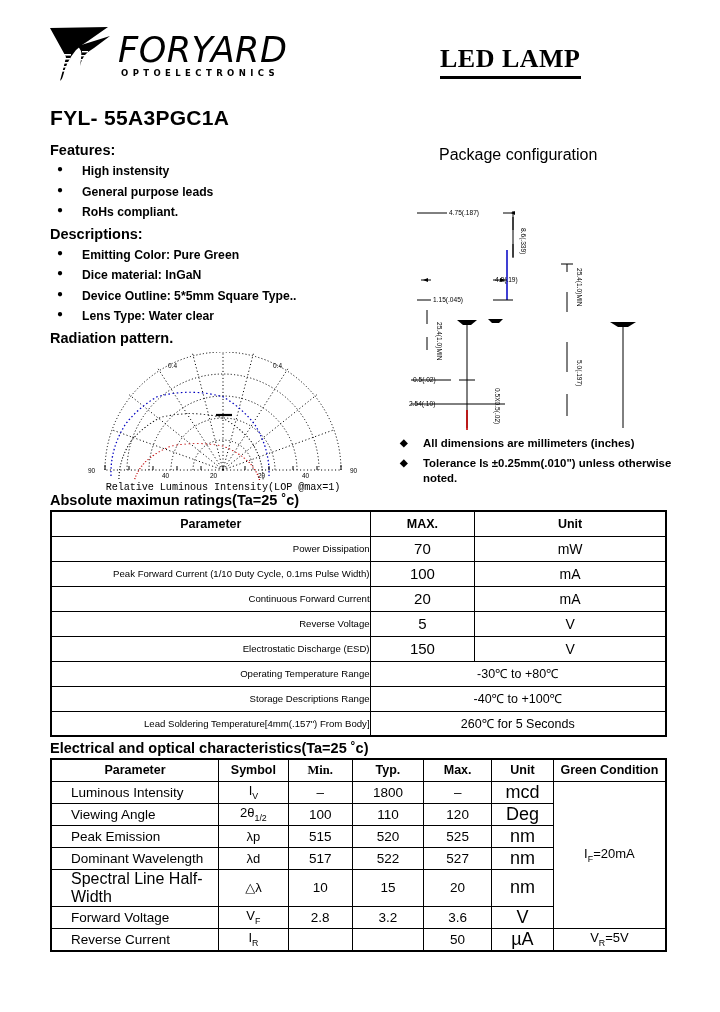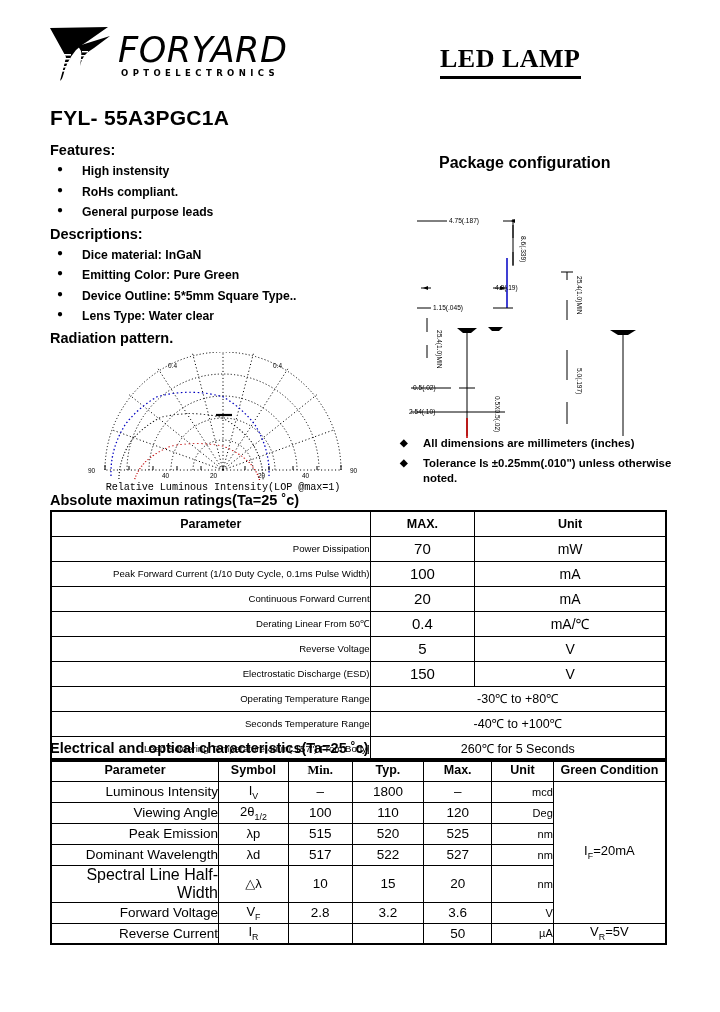--- a/index.html
+++ b/index.html
@@ -58,8 +58,8 @@
     content: "\25CF"; position: absolute; left: 7px; top: -1px; font-size: 10px;
   }
   .pkg-title {
-    font-size: 16px; font-weight: bold; text-align: left;
-    margin: 14px 0 0 44px;
+    font-size: 16px; font-weight: normal; text-align: left;
+    margin: 6px 0 0 44px;
   }
 
   

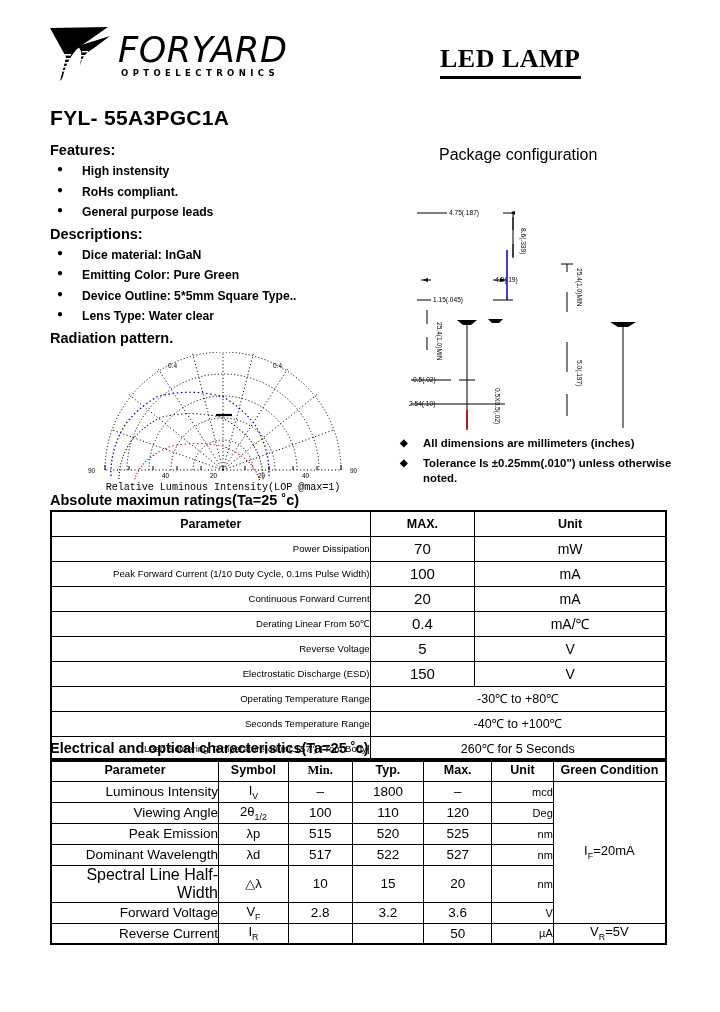--- a/index.html
+++ b/index.html
@@ -153,8 +153,8 @@
       <div class="sec-head">Features:</div>
       <ul class="bullets">
         <li>High instensity</li>
+        <li>General purpose leads</li>
         <li>RoHs compliant.</li>
-        <li>General purpose leads</li>
       </ul>
       <div class="sec-head">Descriptions:</div>
       <ul class="bullets">

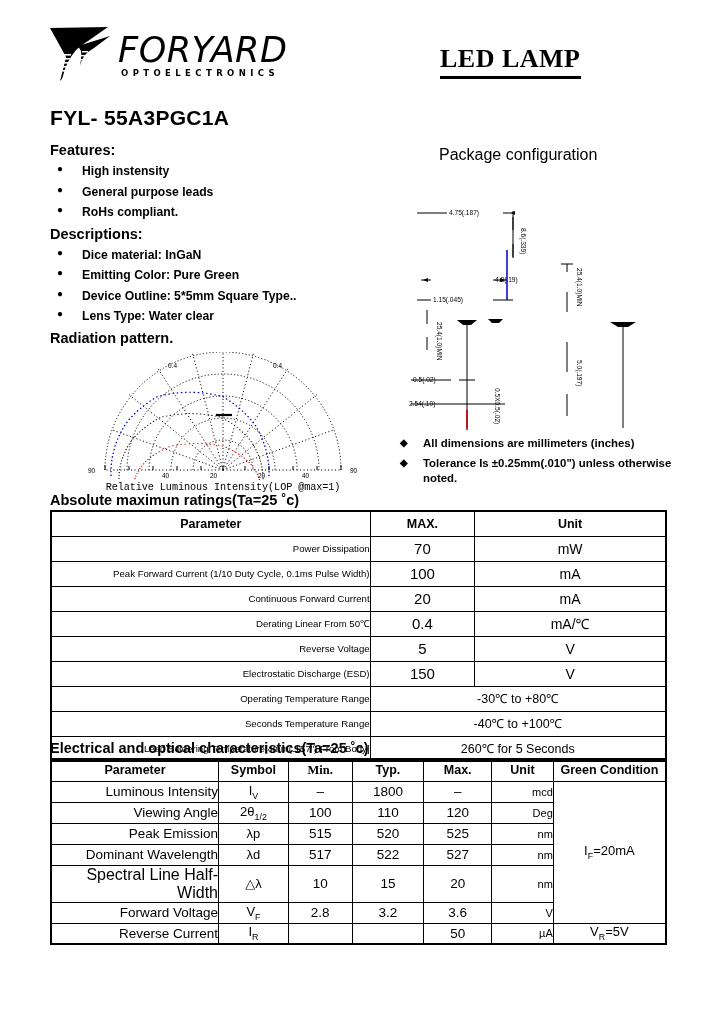--- a/index.html
+++ b/index.html
@@ -158,8 +158,8 @@
       </ul>
       <div class="sec-head">Descriptions:</div>
       <ul class="bullets">
+        <li>Emitting Color: Pure Green</li>
         <li>Dice material: InGaN</li>
-        <li>Emitting Color: Pure Green</li>
         <li>Device Outline: 5*5mm Square Type..</li>
         <li>Lens Type: Water clear</li>
       </ul>

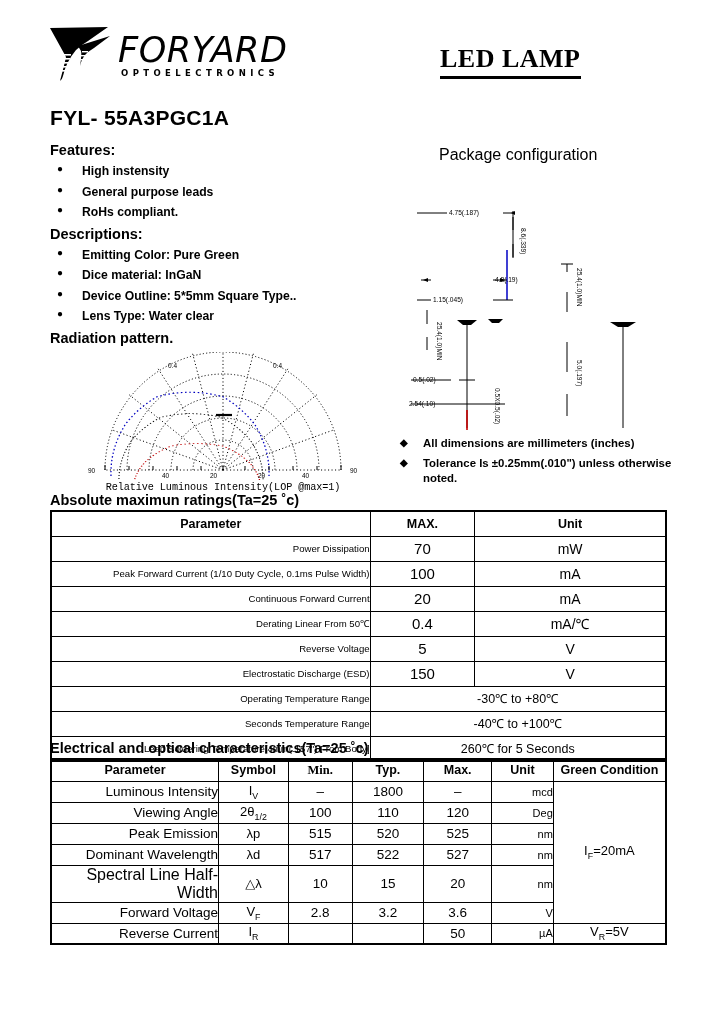--- a/index.html
+++ b/index.html
@@ -340,11 +340,6 @@
         <td class="u">mA</td>
       </tr>
       <tr>
-        <td class="p">Derating Linear From 50℃</td>
-        <td class="v">0.4</td>
-        <td class="u">mA/℃</td>
-      </tr>
-      <tr>
         <td class="p">Reverse Voltage</td>
         <td class="v">5</td>
         <td class="u">V</td>

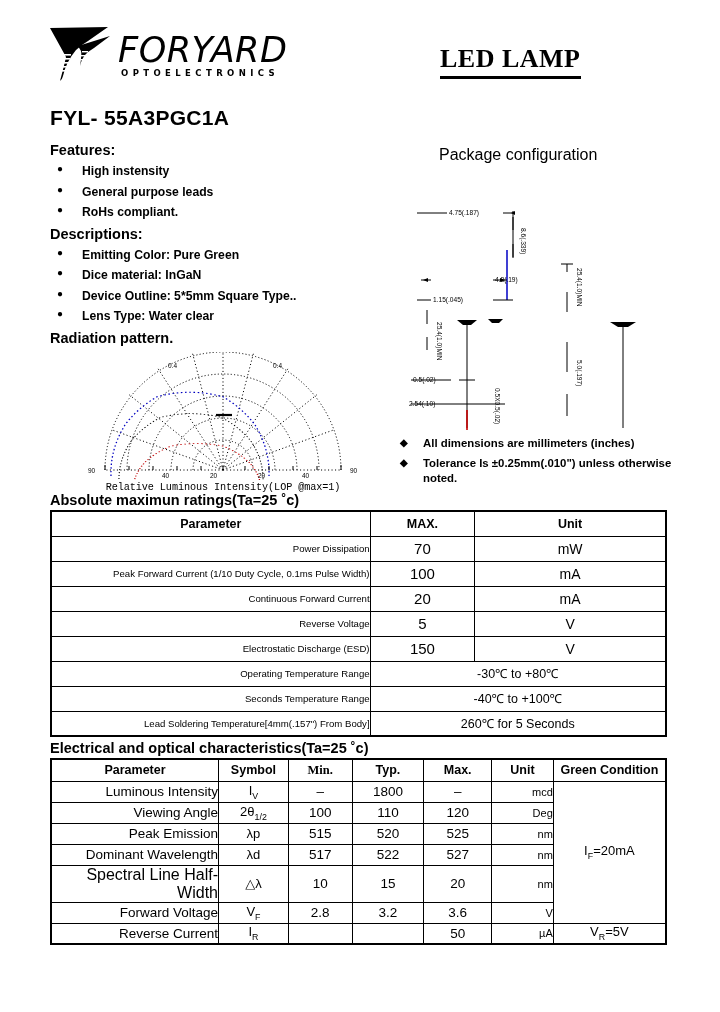--- a/index.html
+++ b/index.html
@@ -354,7 +354,7 @@
         <td class="span" colspan="2">-30℃ to +80℃</td>
       </tr>
       <tr>
-        <td class="p">Seconds Temperature Range</td>
+        <td class="p">Storage Descriptions Range</td>
         <td class="span" colspan="2">-40℃ to +100℃</td>
       </tr>
       <tr>

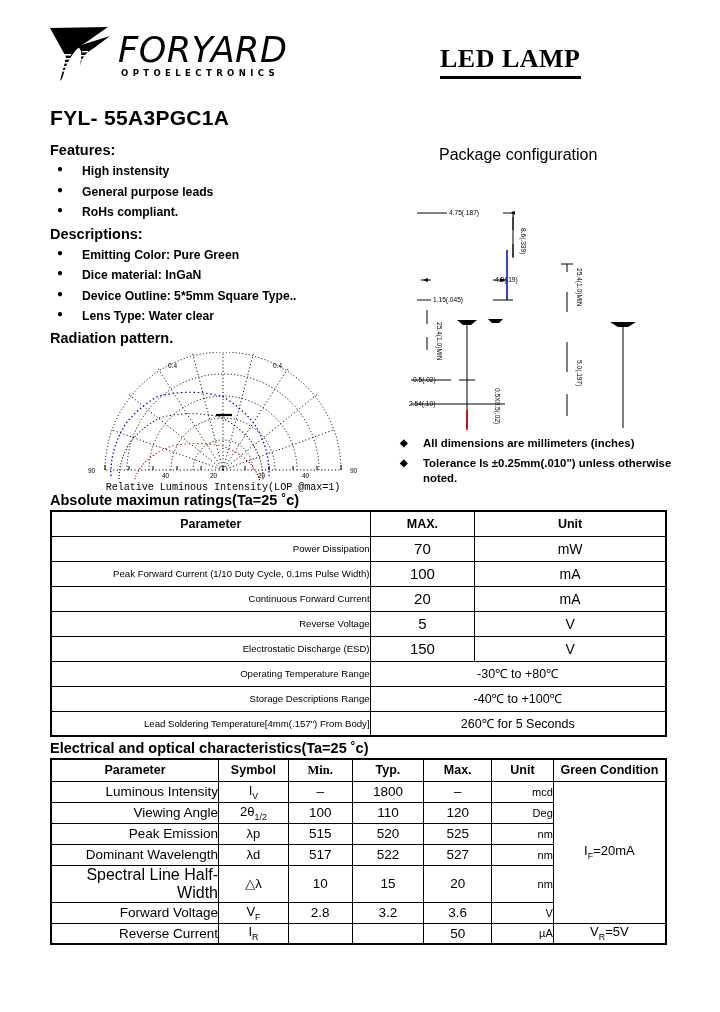--- a/index.html
+++ b/index.html
@@ -106,7 +106,7 @@
   .t2 td, .t2 th { border: 1px solid #000; text-align: center; }
   .t2 th { font-size: 12.5px; font-weight: bold; height: 22px; }
   .t2 td { height: 21px; font-size: 13.5px; }
-  .t2 td.pname { text-align: right; padding-left: 19px; font-size: 13.5px; }
+  .t2 td.pname { text-align: left; padding-left: 19px; font-size: 13.5px; }
   .t2 td.pname.sm { font-size: 16px; }
   .t2 td.sym { font-size: 13px; }
   .t2 td.unit { font-size: 11px; text-align: right; }

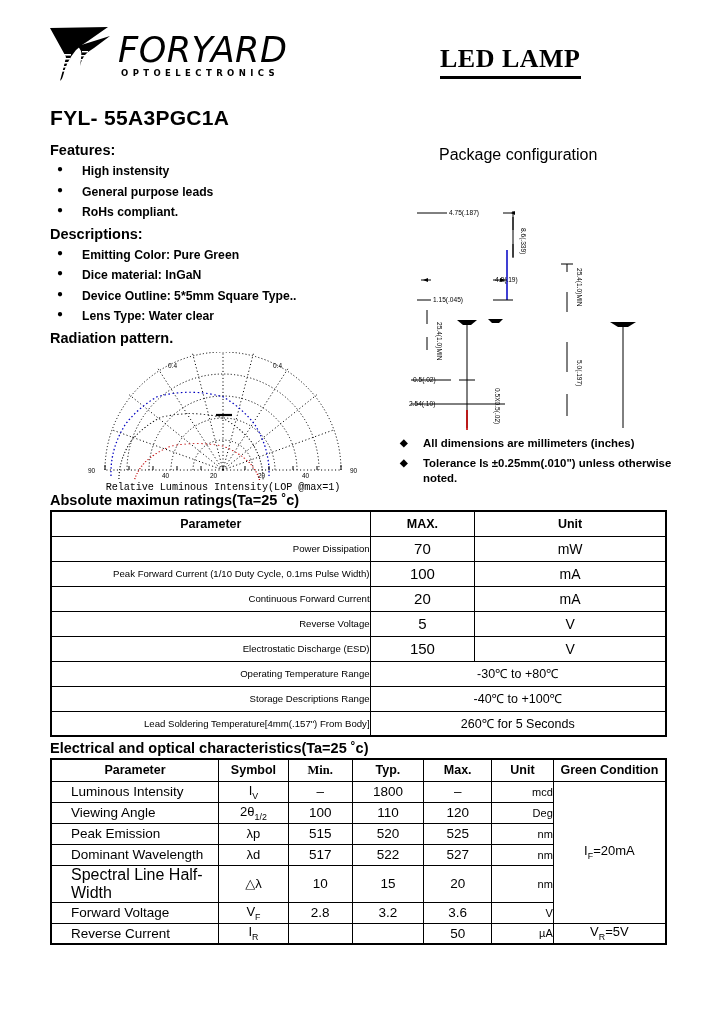--- a/index.html
+++ b/index.html
@@ -109,7 +109,7 @@
   .t2 td.pname { text-align: left; padding-left: 19px; font-size: 13.5px; }
   .t2 td.pname.sm { font-size: 16px; }
   .t2 td.sym { font-size: 13px; }
-  .t2 td.unit { font-size: 11px; text-align: right; }
+  .t2 td.unit { font-size: 18px; }
   .t2 td.tc { font-size: 13px; }
   .e1 { width: 168px; } .e2 { width: 70px; } .e3 { width: 64px; font-family: Liberation Serif, serif; }
   .e4 { width: 72px; } .e5 { width: 68px; } .e6 { width: 62px; } .e7 { width: 113px; }

